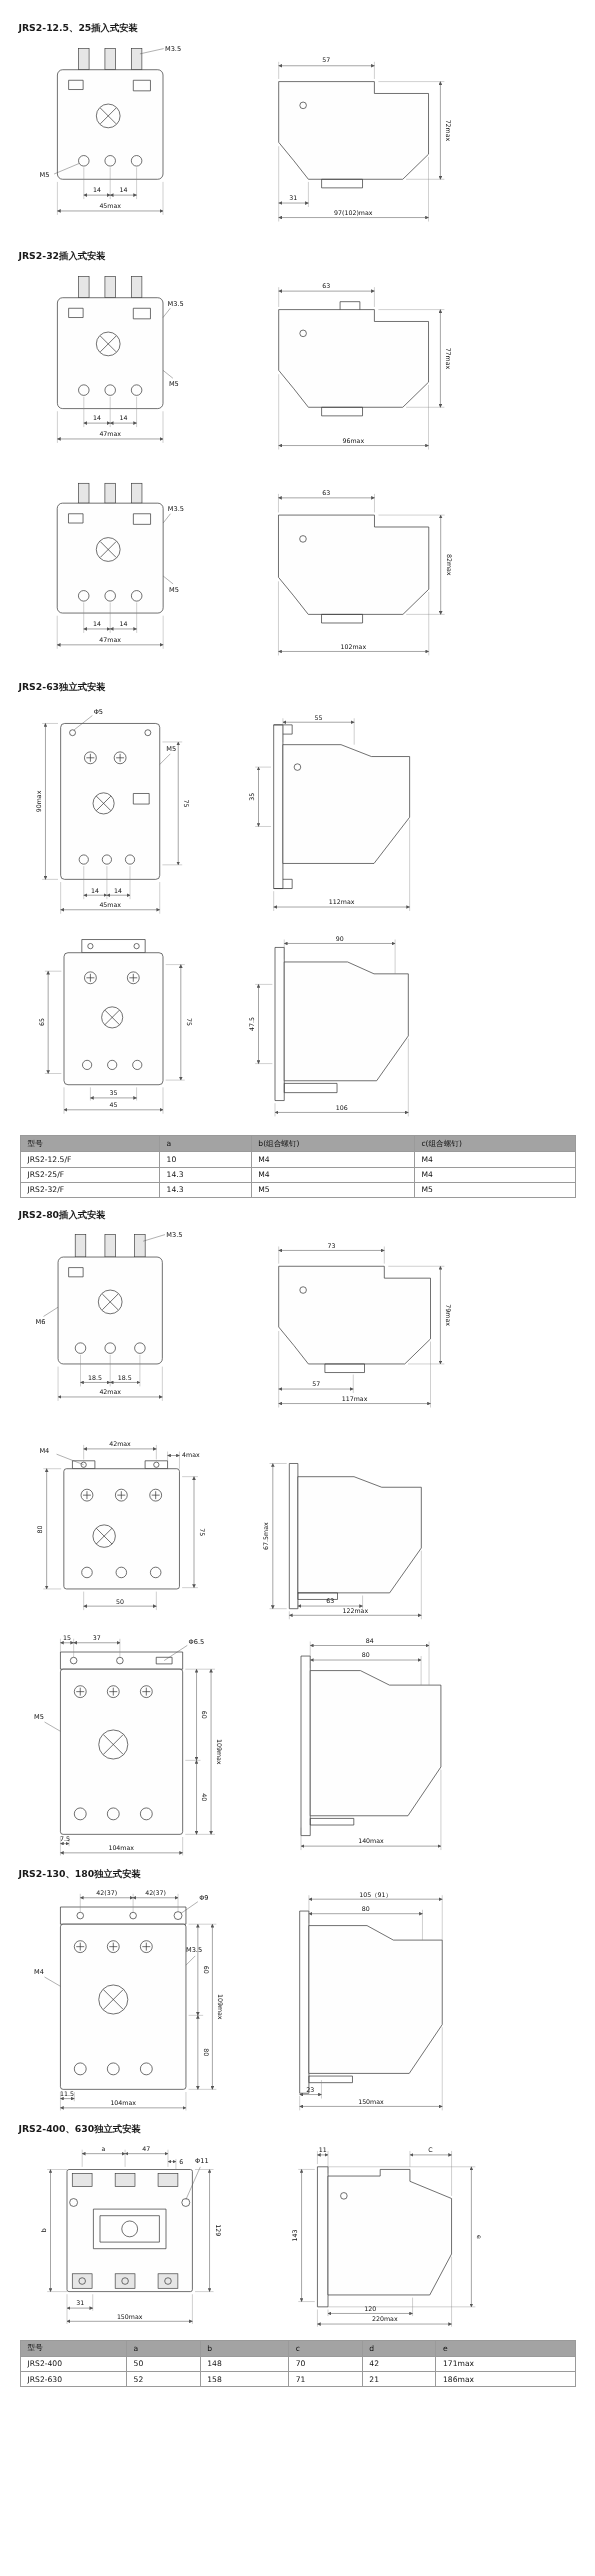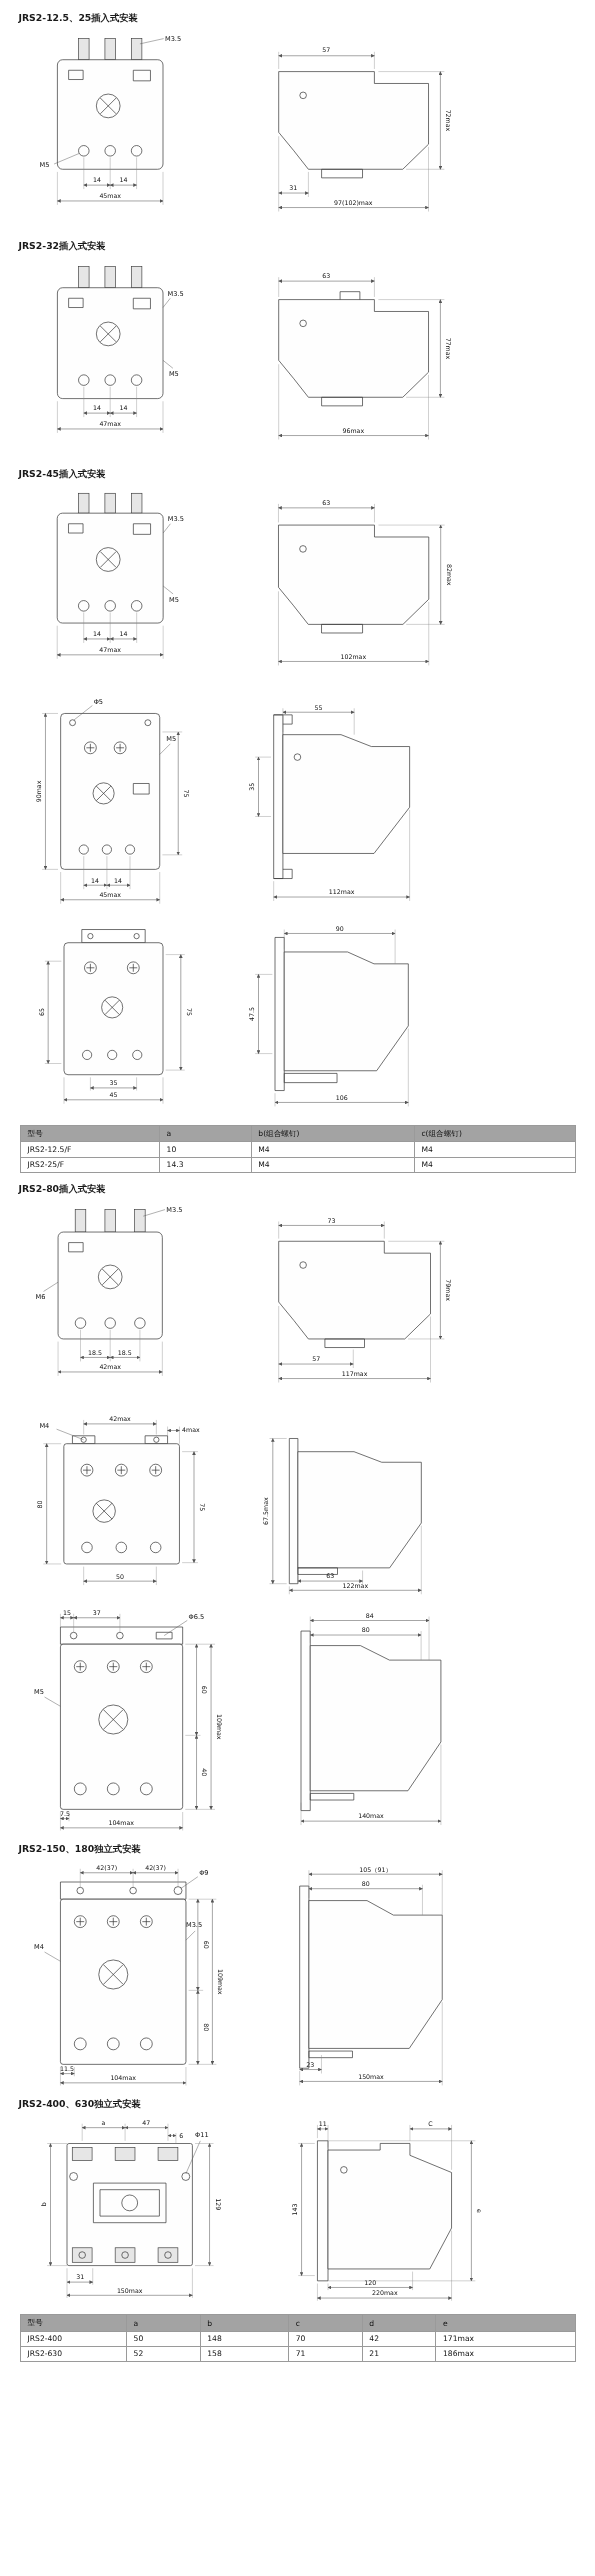--- a/index.html
+++ b/index.html
@@ -5,7 +5,7 @@
   *{margin:0;padding:0;box-sizing:border-box}
   html,body{background:#fff}
   body{width:595px;font-family:"DejaVu Sans","Liberation Sans",sans-serif;color:#111}
-  .page{width:575px;padding:12px 0 8px}
+  .page{width:575px;padding:22px 0 8px}
   section{margin-bottom:10.6px}
   .st{font-size:9.3px;font-weight:bold;margin:0 0 6.6px 18.5px;color:#1a1a1a}
   .row{display:flex;align-items:center;padding-left:34px;gap:49px}

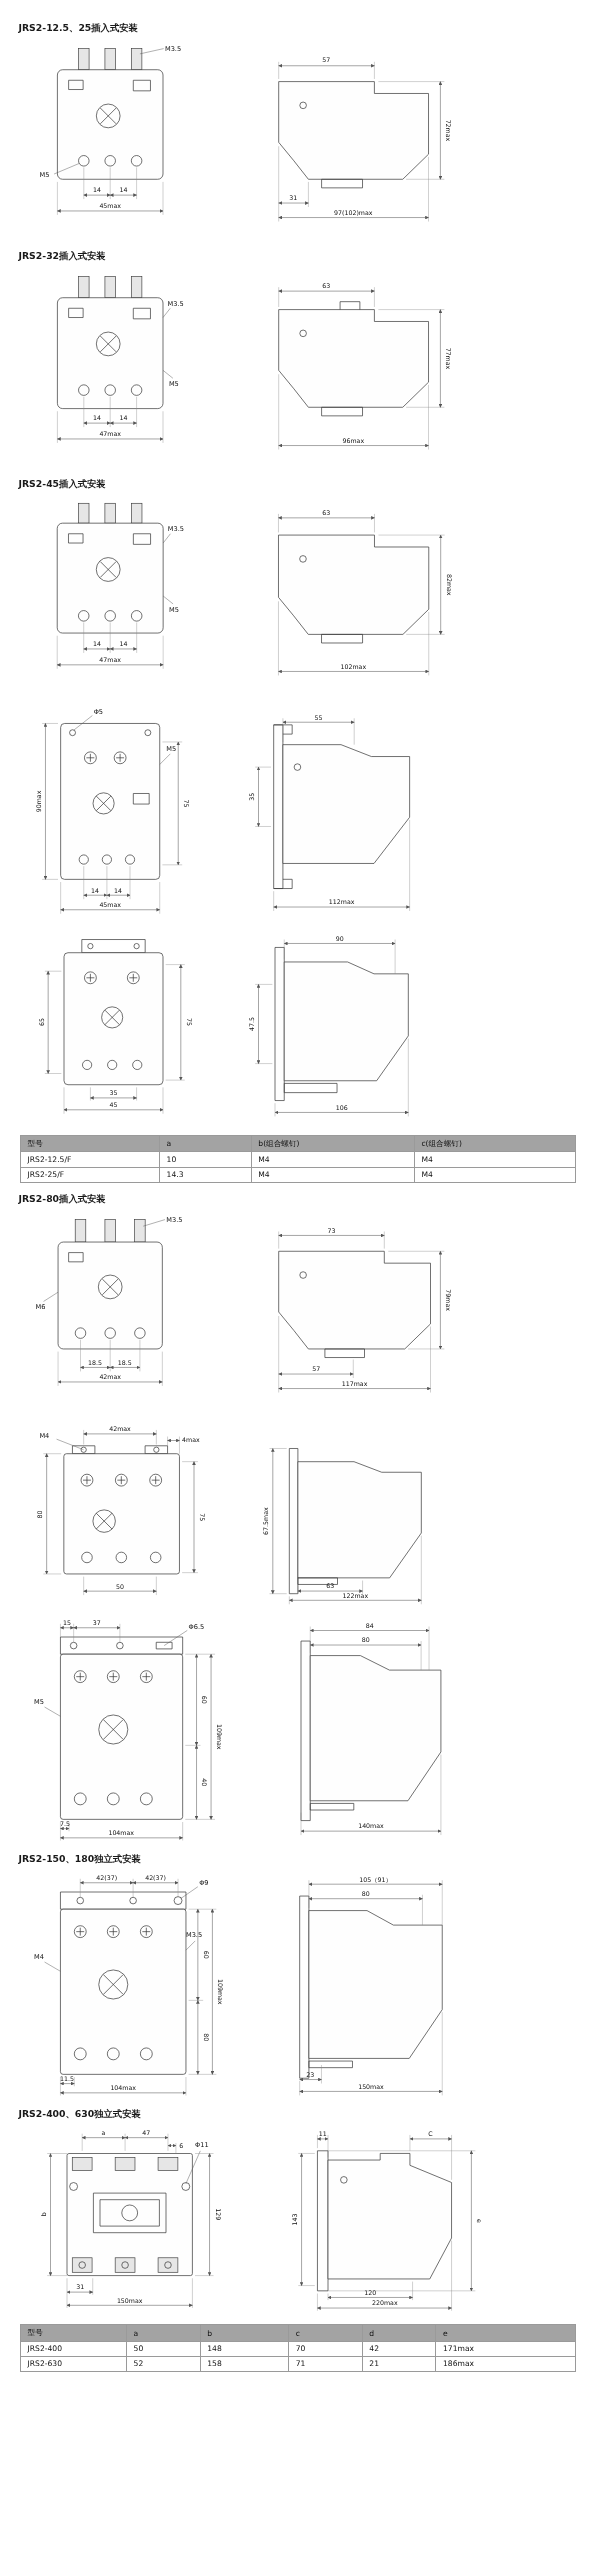--- a/index.html
+++ b/index.html
@@ -164,7 +164,6 @@
 </section>
 
 <section>
-  <h3 class="st">JRS2-45插入式安装</h3>
   <div class="row">
     <svg width="159" height="192" viewBox="0 0 240 290">
       <g>

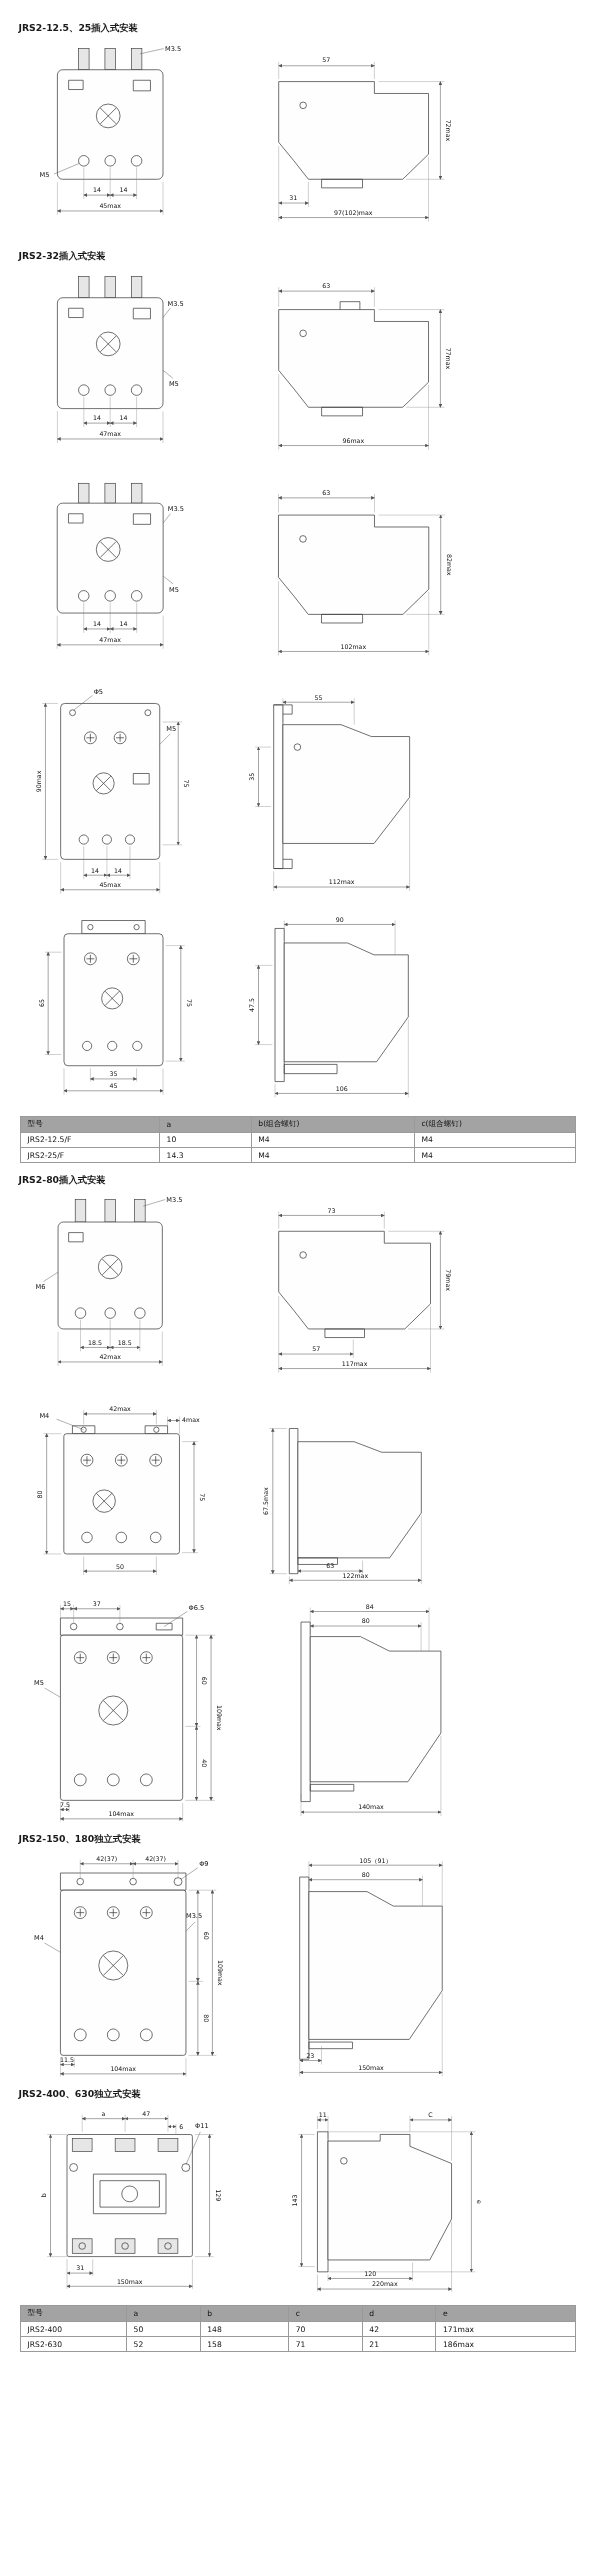--- a/index.html
+++ b/index.html
@@ -223,6 +223,7 @@
 </section>
 
 <section>
+  <h3 class="st">JRS2-63独立式安装</h3>
   <div class="row">
     <svg width="159" height="218" viewBox="0 0 240 330">
       <g>

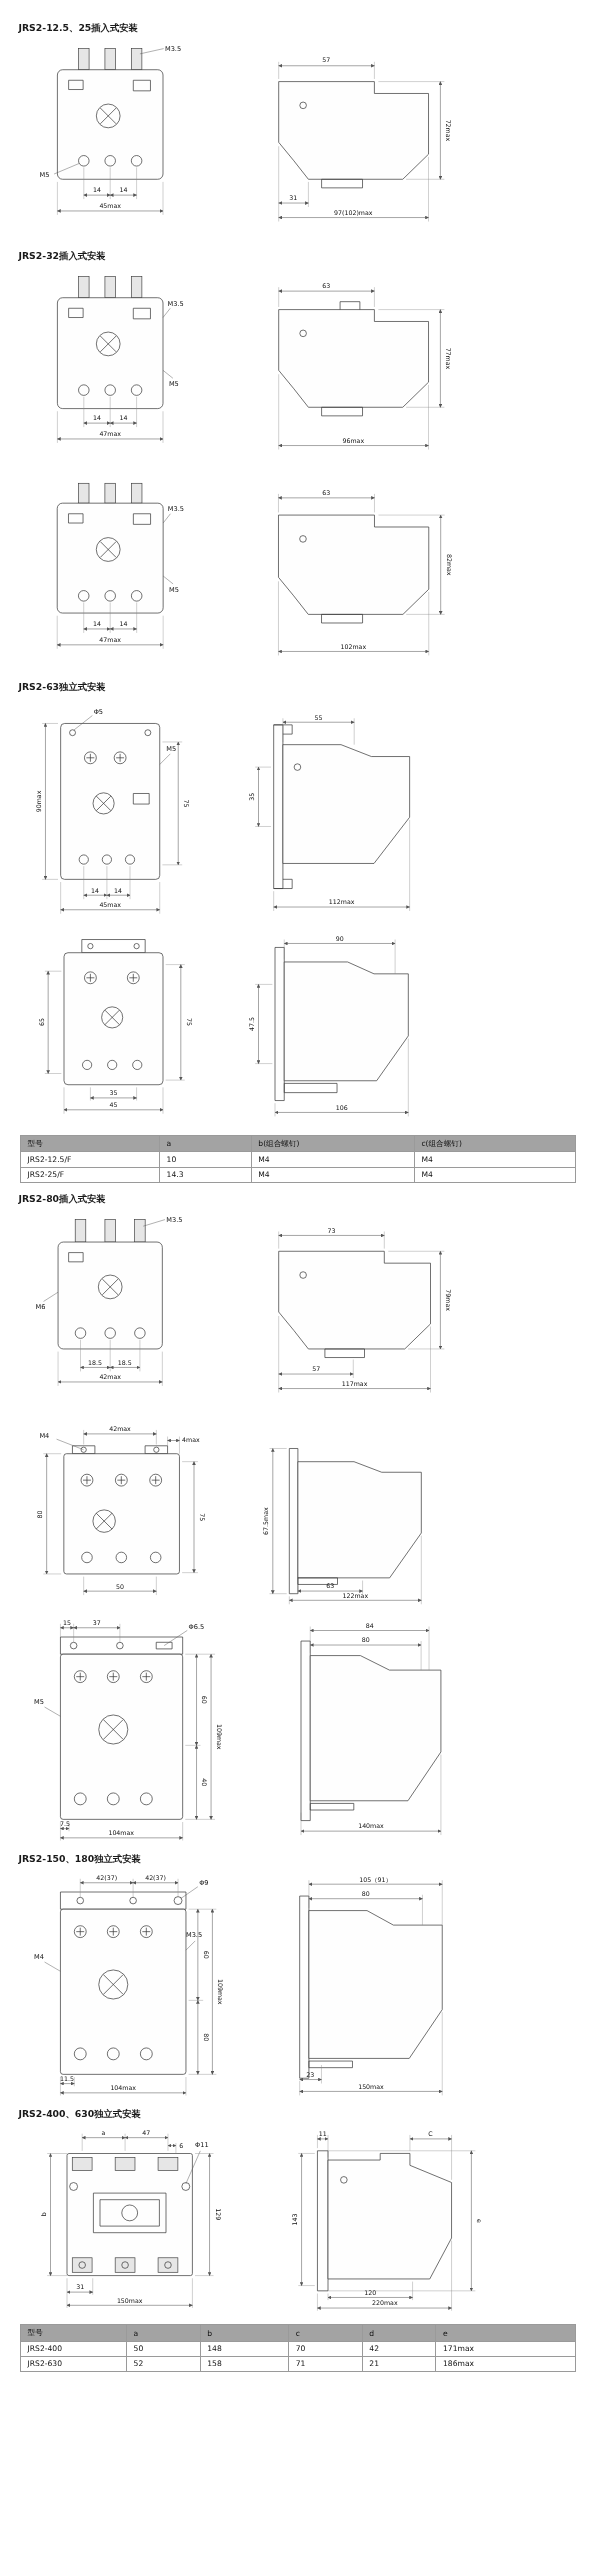--- a/index.html
+++ b/index.html
@@ -376,6 +376,12 @@
             <td>14.3</td>
             <td>M4</td>
             <td>M4</td>
+      </tr>
+      <tr>
+        <td>JRS2-32/F</td>
+            <td>14.3</td>
+            <td>M5</td>
+            <td>M5</td>
       </tr>
     </tbody>
   </table>

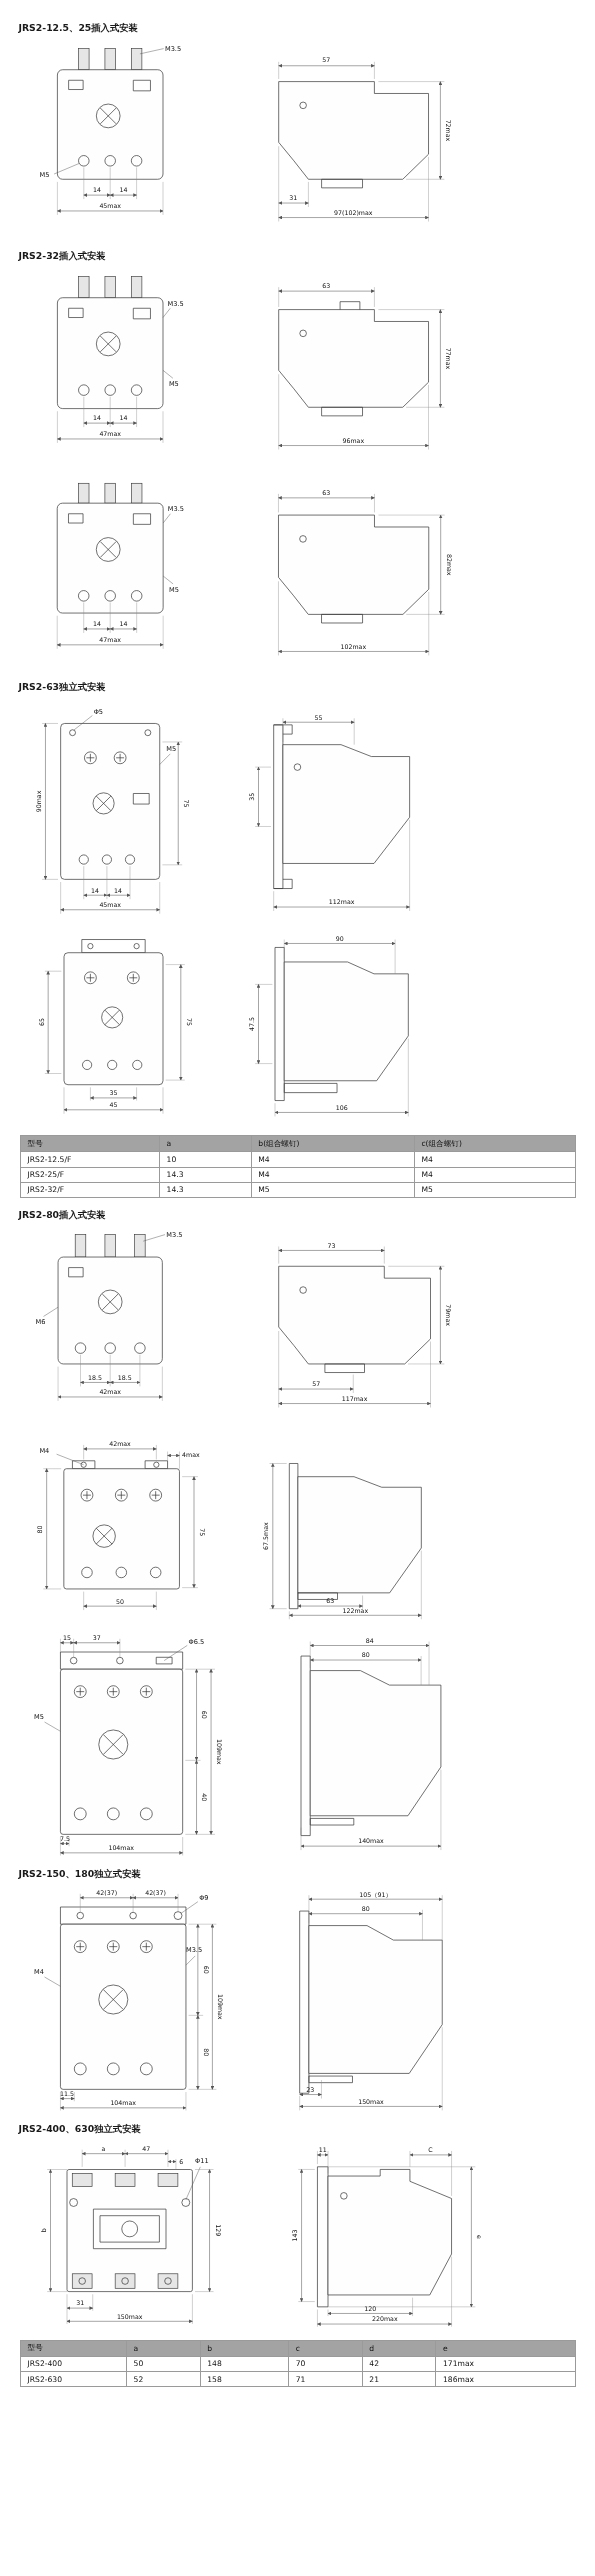--- a/index.html
+++ b/index.html
@@ -602,7 +602,7 @@
 </section>
 
 <section>
-  <h3 class="st">JRS2-150、180独立式安装</h3>
+  <h3 class="st">JRS2-130、180独立式安装</h3>
   <div class="row">
     <svg width="185" height="225" viewBox="0 0 280 340">
       <g>

